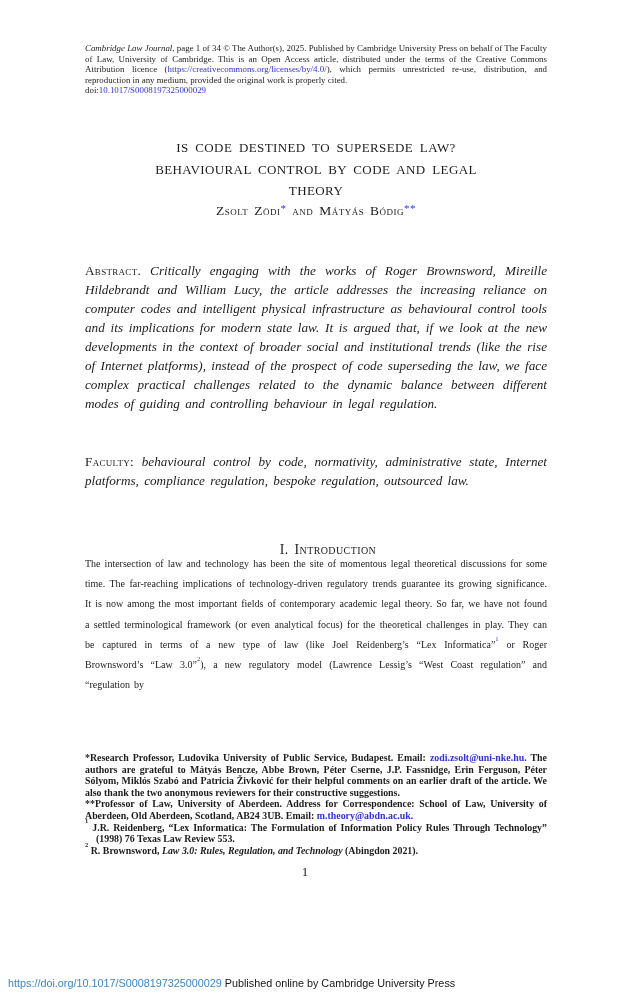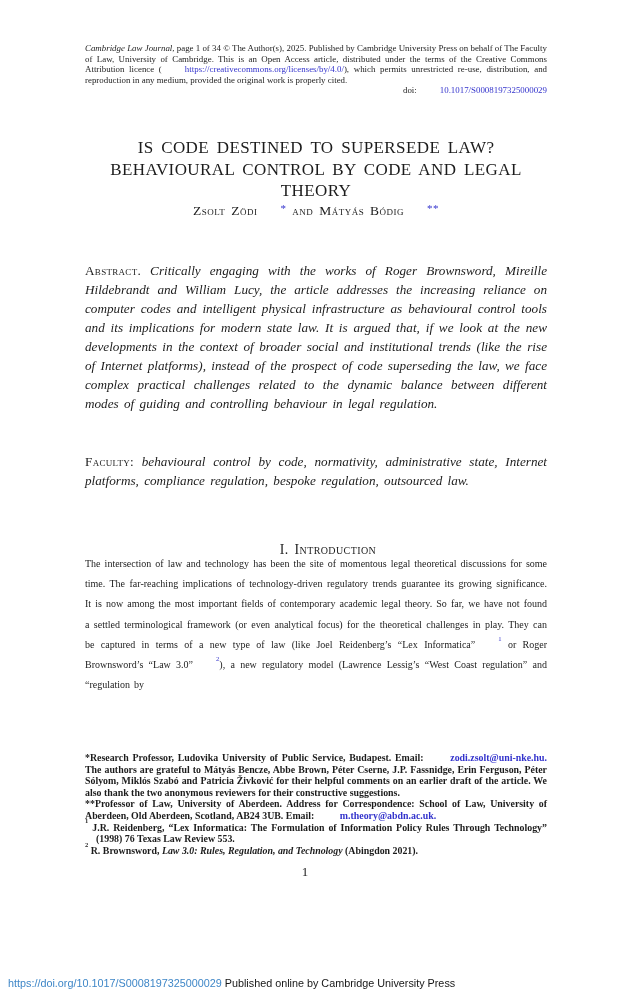--- a/index.html
+++ b/index.html
@@ -16,7 +16,7 @@
     color:var(--ink);
     overflow:hidden;
   }
-  a.link{color:var(--link);text-decoration:none;cursor:pointer;margin-left:23px;}
+  a.link{color:var(--link);text-decoration:none;cursor:pointer;}
   
   .header-notice{
     position:absolute;left:85px;top:43px;width:462px;

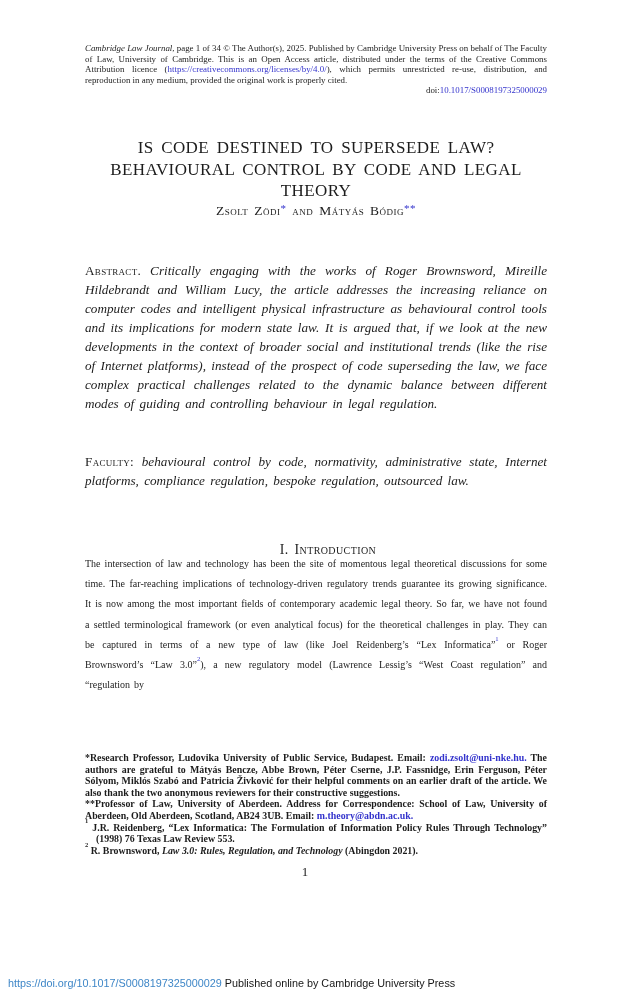--- a/index.html
+++ b/index.html
@@ -23,7 +23,7 @@
     font-size:8.9px;line-height:10.6px;text-align:justify;
   }
   .header-notice .journal{font-style:italic;}
-  .doi-line{display:block;text-align:right;}
+  .doi-line{display:block;text-align:left;}
   
   .paper-title{
     position:absolute;left:85px;top:137px;width:462px;

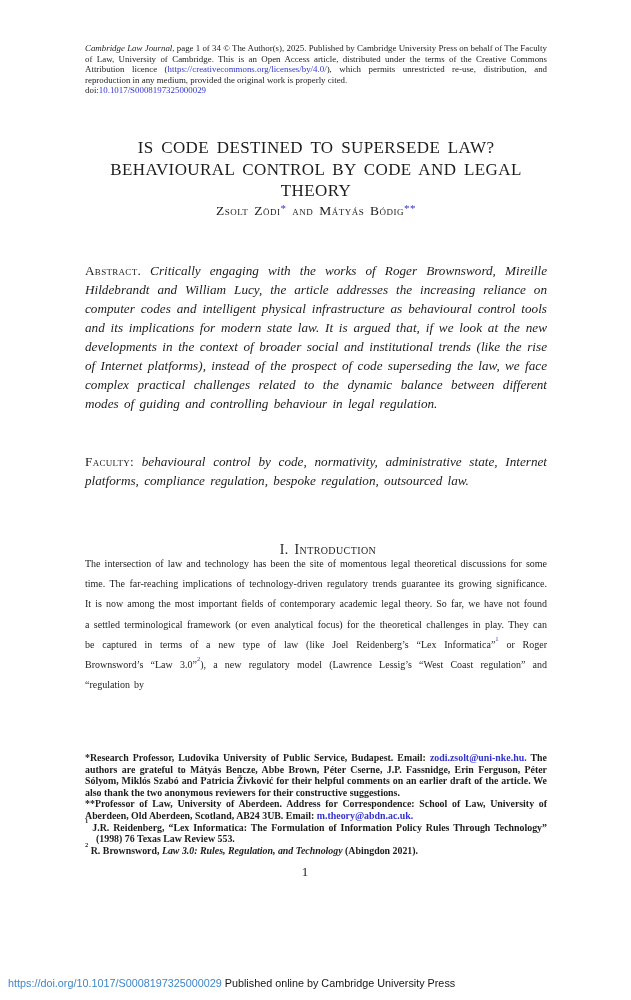--- a/index.html
+++ b/index.html
@@ -27,7 +27,7 @@
   
   .paper-title{
     position:absolute;left:85px;top:137px;width:462px;
-    text-align:center;font-size:17px;line-height:21.5px;
+    text-align:center;font-size:13px;line-height:21.5px;
     word-spacing:3px;letter-spacing:0.4px;font-weight:400;margin:0;
   }
   

